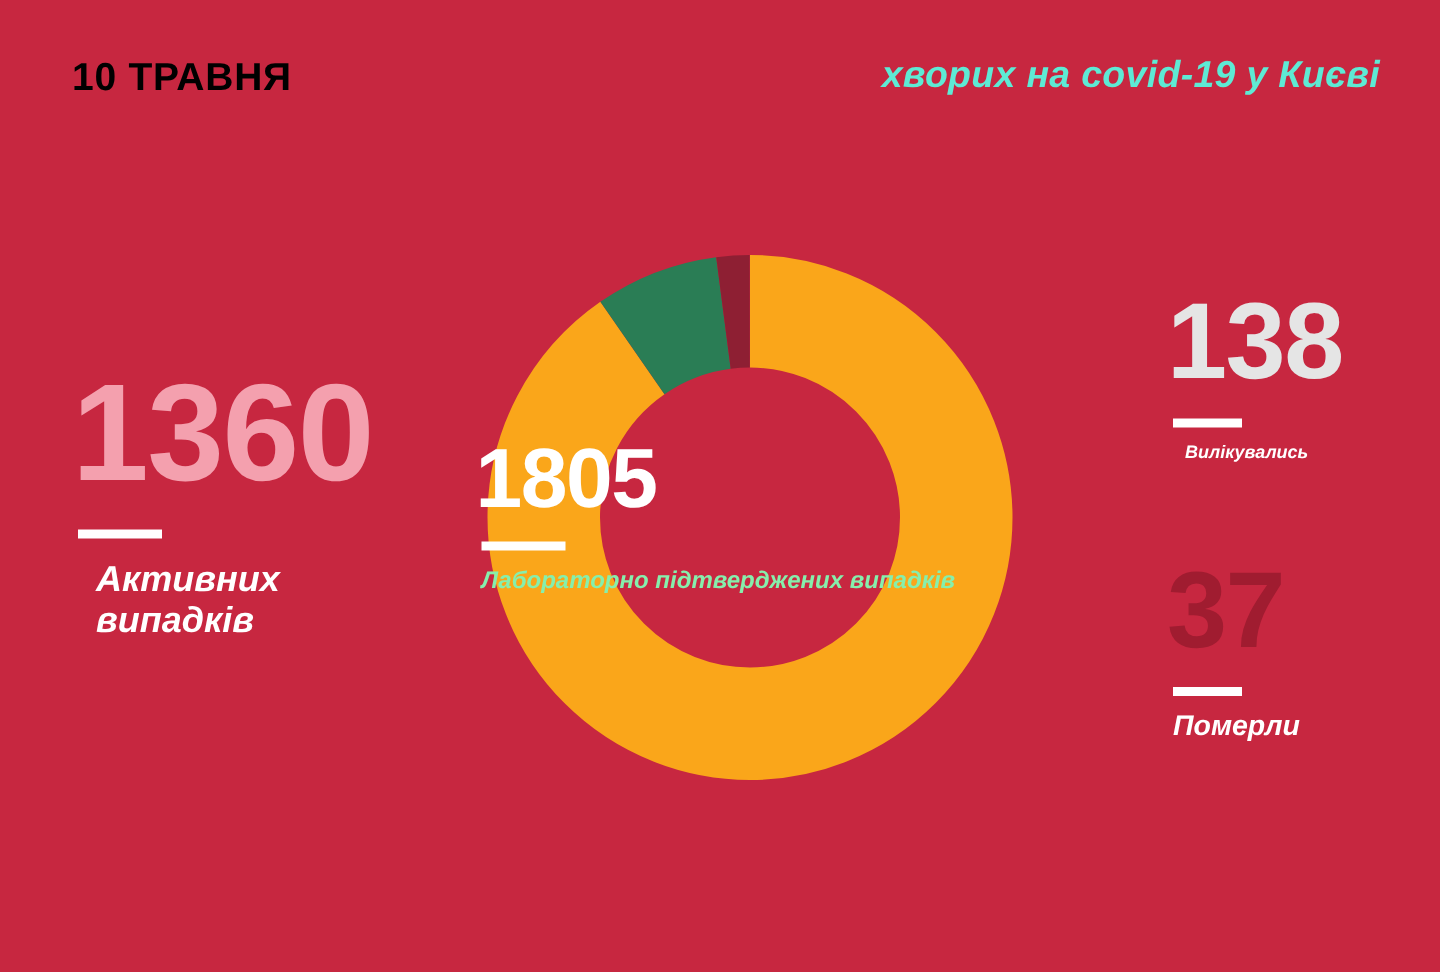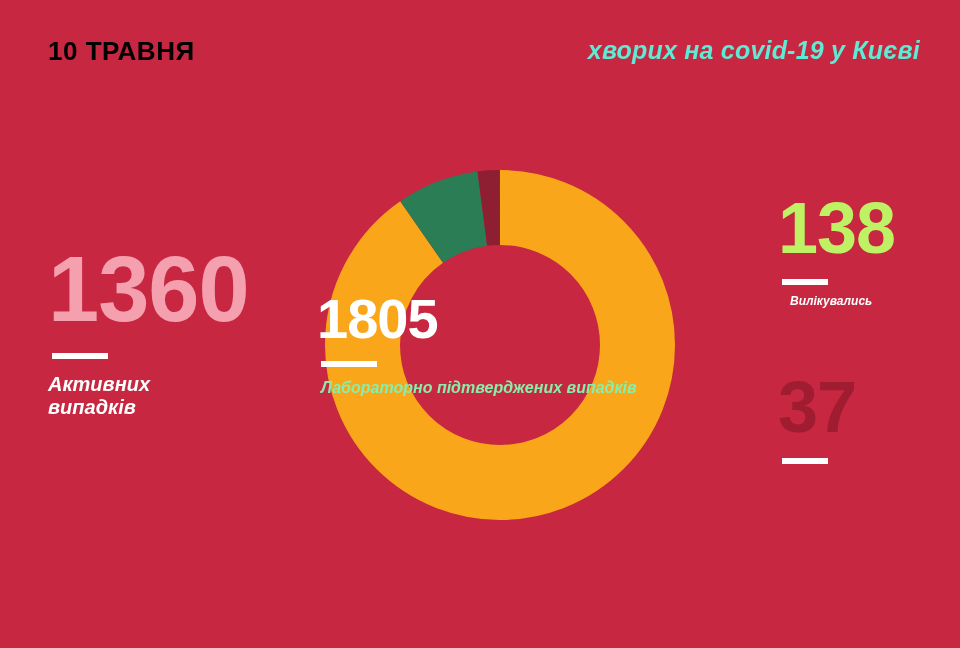--- a/index.html
+++ b/index.html
@@ -141,7 +141,7 @@
     width: 180px;
   }
   .stat-recovered .stat-number {
-    color: #bef264;
+    color: #e5e5e5;
     font-size: 72px;
   }
   .stat-recovered .stat-rule {

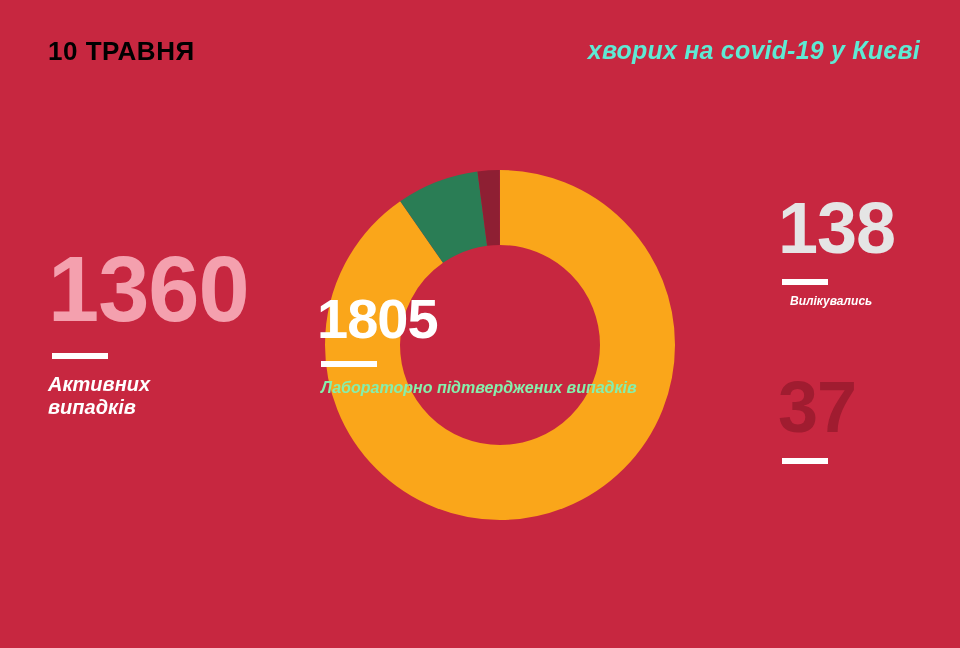--- a/index.html
+++ b/index.html
@@ -131,8 +131,8 @@
     margin: 22px 0 14px 4px;
   }
   .stat-active .stat-label {
-    font-size: 20px;
-    margin-left: 0;
+    font-size: 24px;
+    margin-left: 16px;
   }
 
   .stat-recovered {

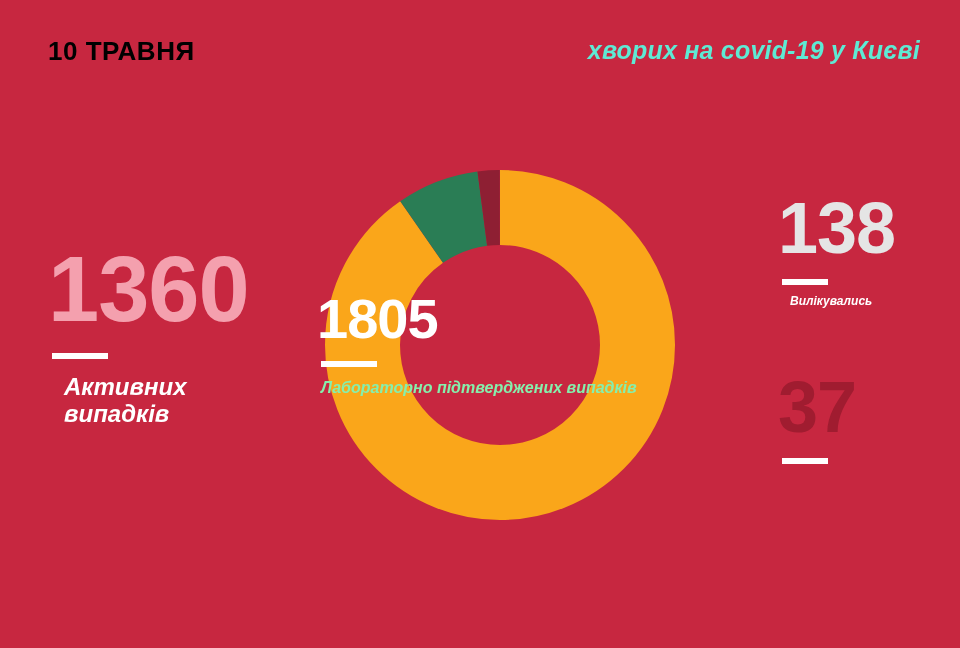--- a/index.html
+++ b/index.html
@@ -214,6 +214,7 @@
 <div class="stat stat-deaths">
   <div class="stat-number">37</div>
   <div class="stat-rule"></div>
+  <div class="stat-label">Померли</div>
 </div>
 
 </body></html>

